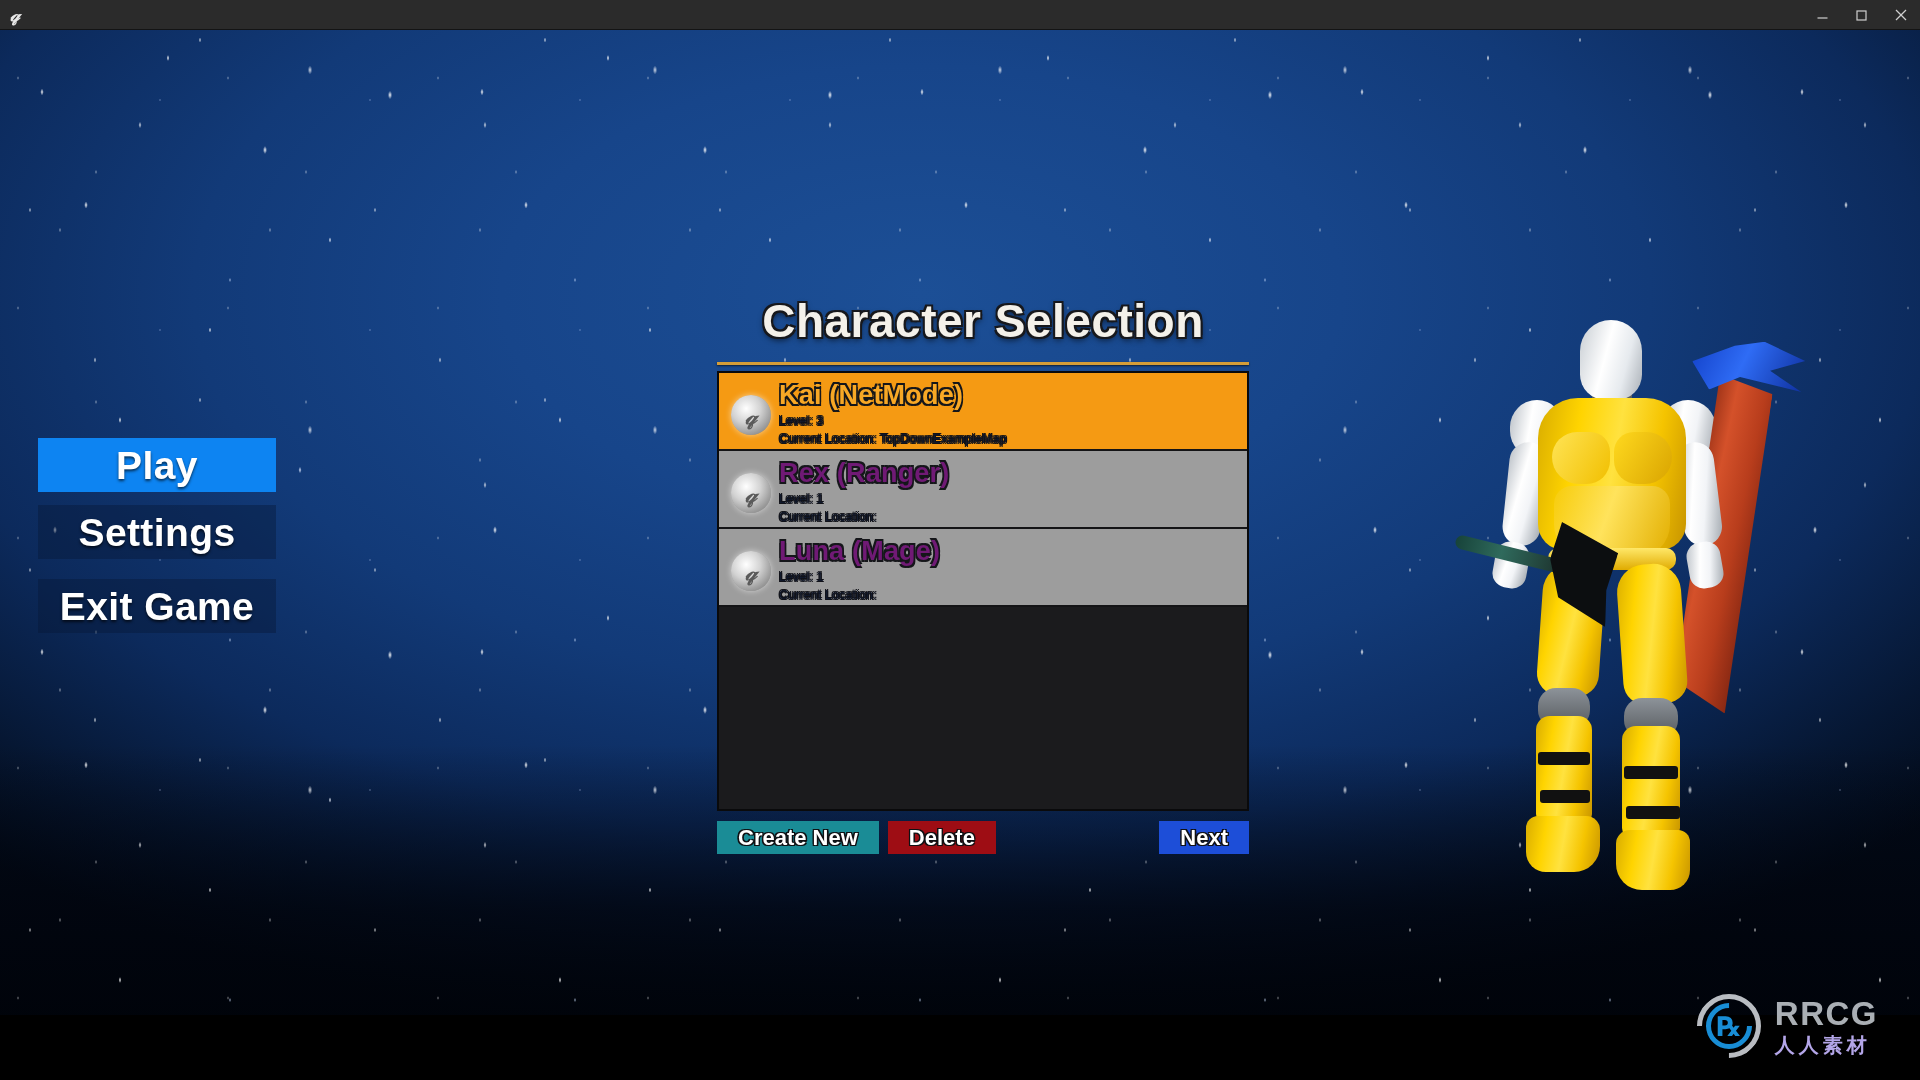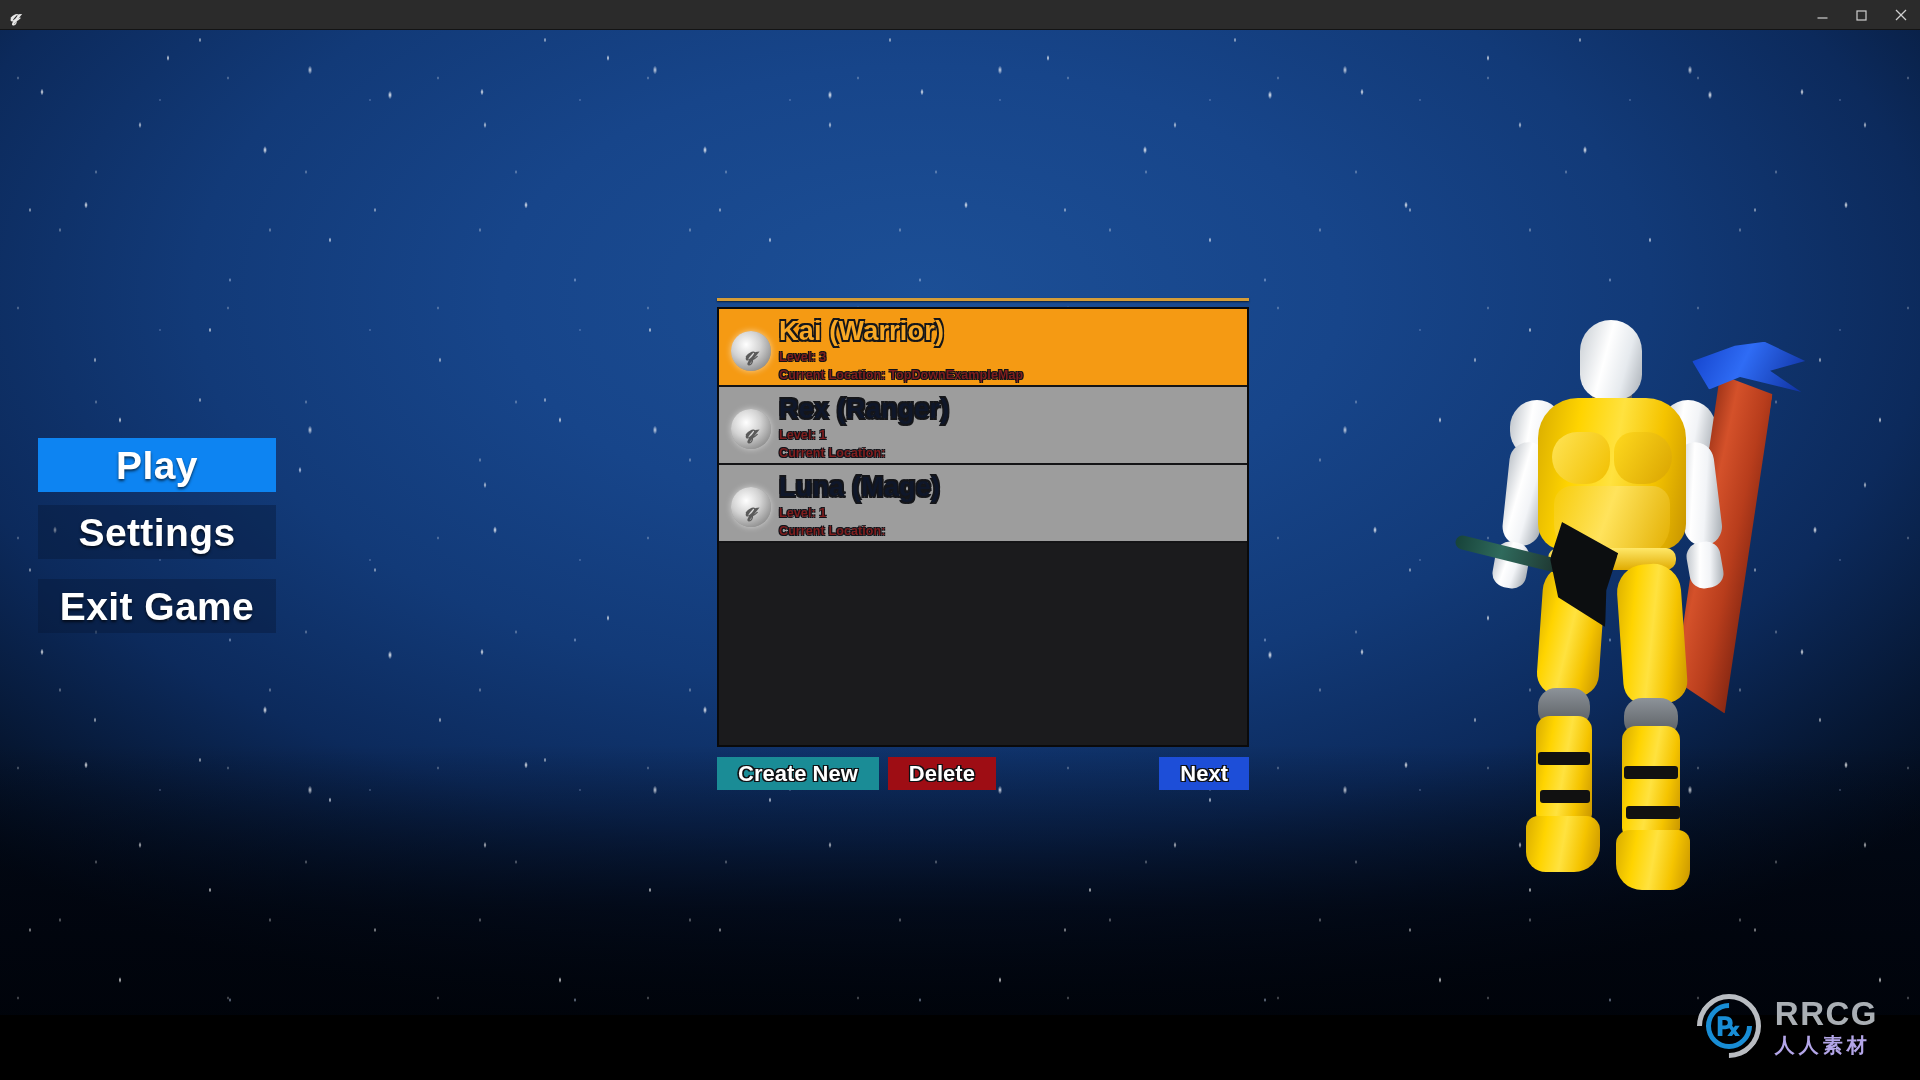--- a/index.html
+++ b/index.html
@@ -360,6 +360,7 @@
 
     <div id="char-panel">
 
+      <div id="panel-title">Character Selection</div>
       <div id="panel-divider"></div>
 
       <div id="char-list">

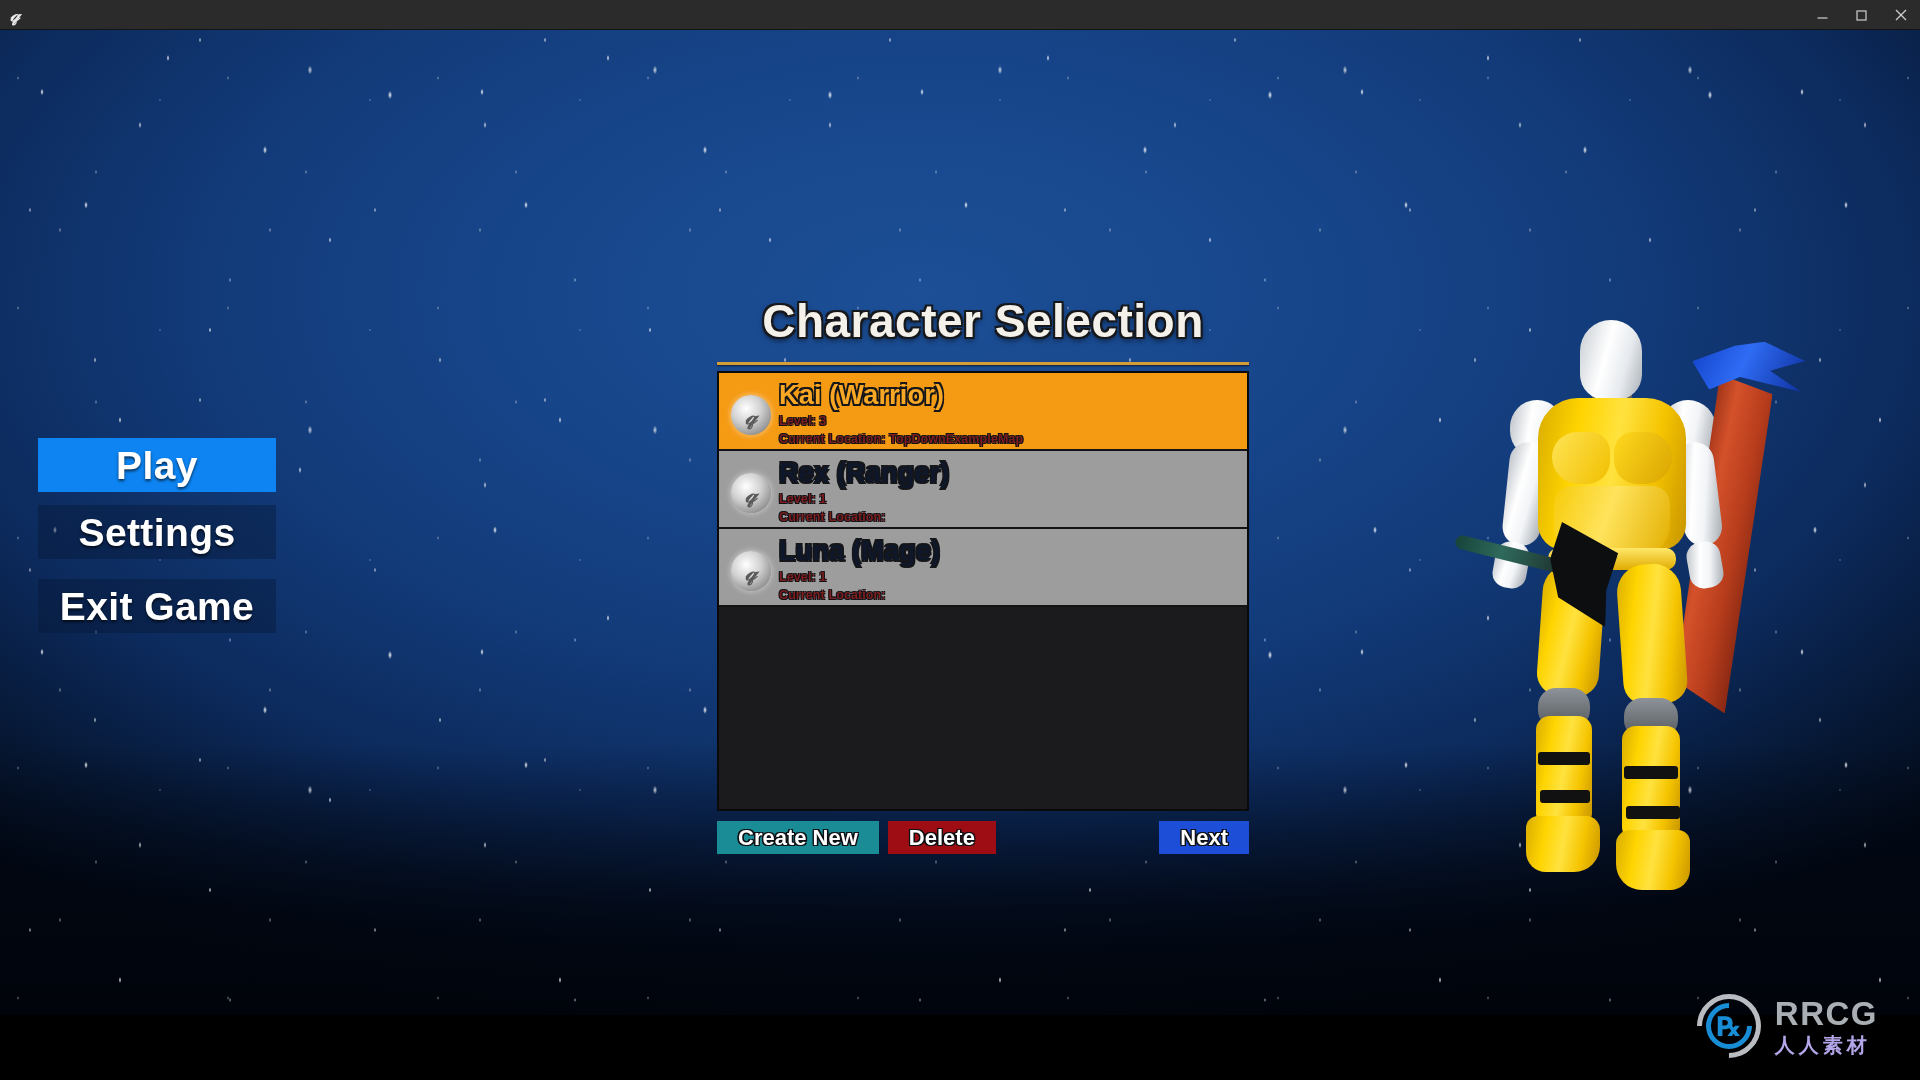--- a/index.html
+++ b/index.html
@@ -368,7 +368,7 @@
         <div class="char-row selected">
           <div class="row-icon">𝓆</div>
           <div class="row-info">
-            <div class="row-name">Kai (Warrior)</div>
+            <div class="row-name">Kai (NetMode)</div>
             <div class="row-level">Level: 3</div>
             <div class="row-loc">Current Location: TopDownExampleMap</div>
           </div>

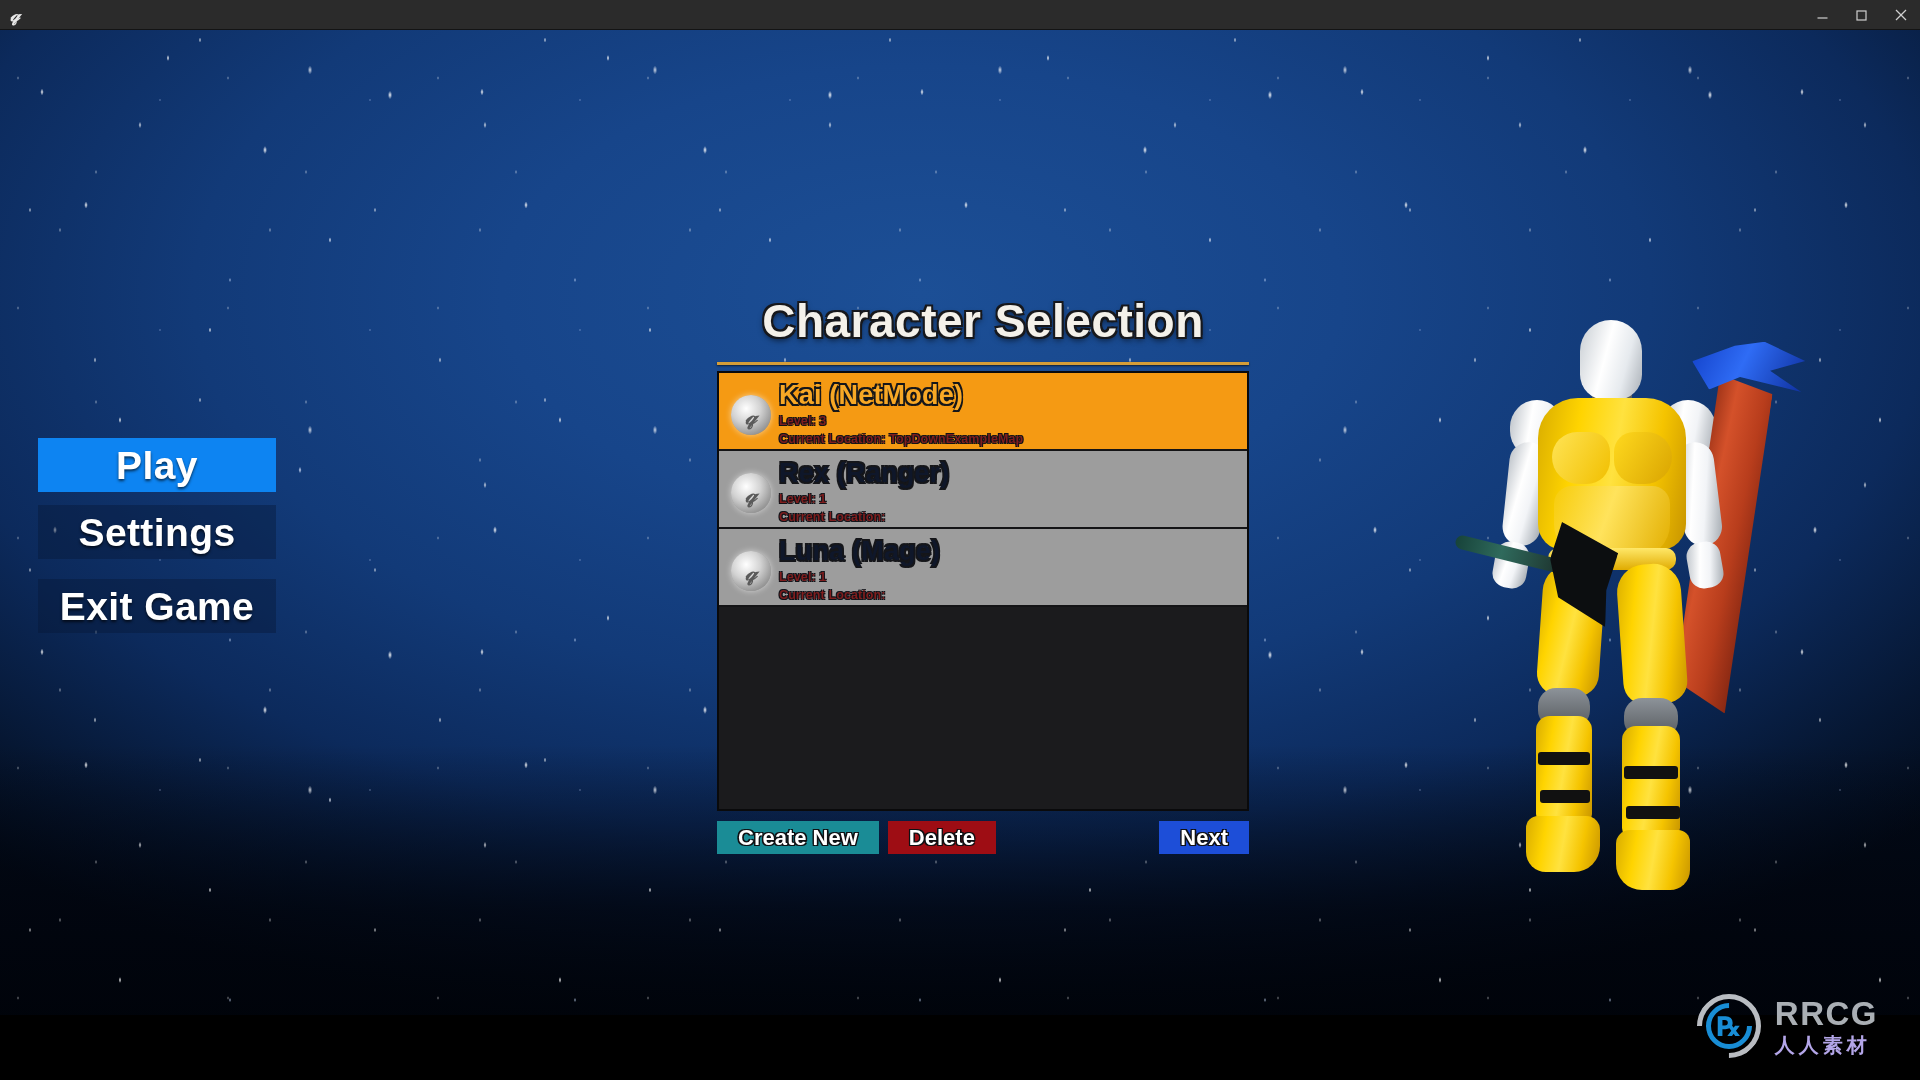--- a/index.html
+++ b/index.html
@@ -229,7 +229,7 @@
   }
   .selected .row-name{ color:#f8a825; }
   .row-level, .row-loc{
-    font-size:12.5px; font-weight:700; color:#7f1d1d; line-height:1.42;
+    font-size:12.5px; font-weight:400; color:#0f172a; line-height:1.42;
     letter-spacing:.1px;
     text-shadow:
       -1px -1px 0 #111218, 1px -1px 0 #111218,

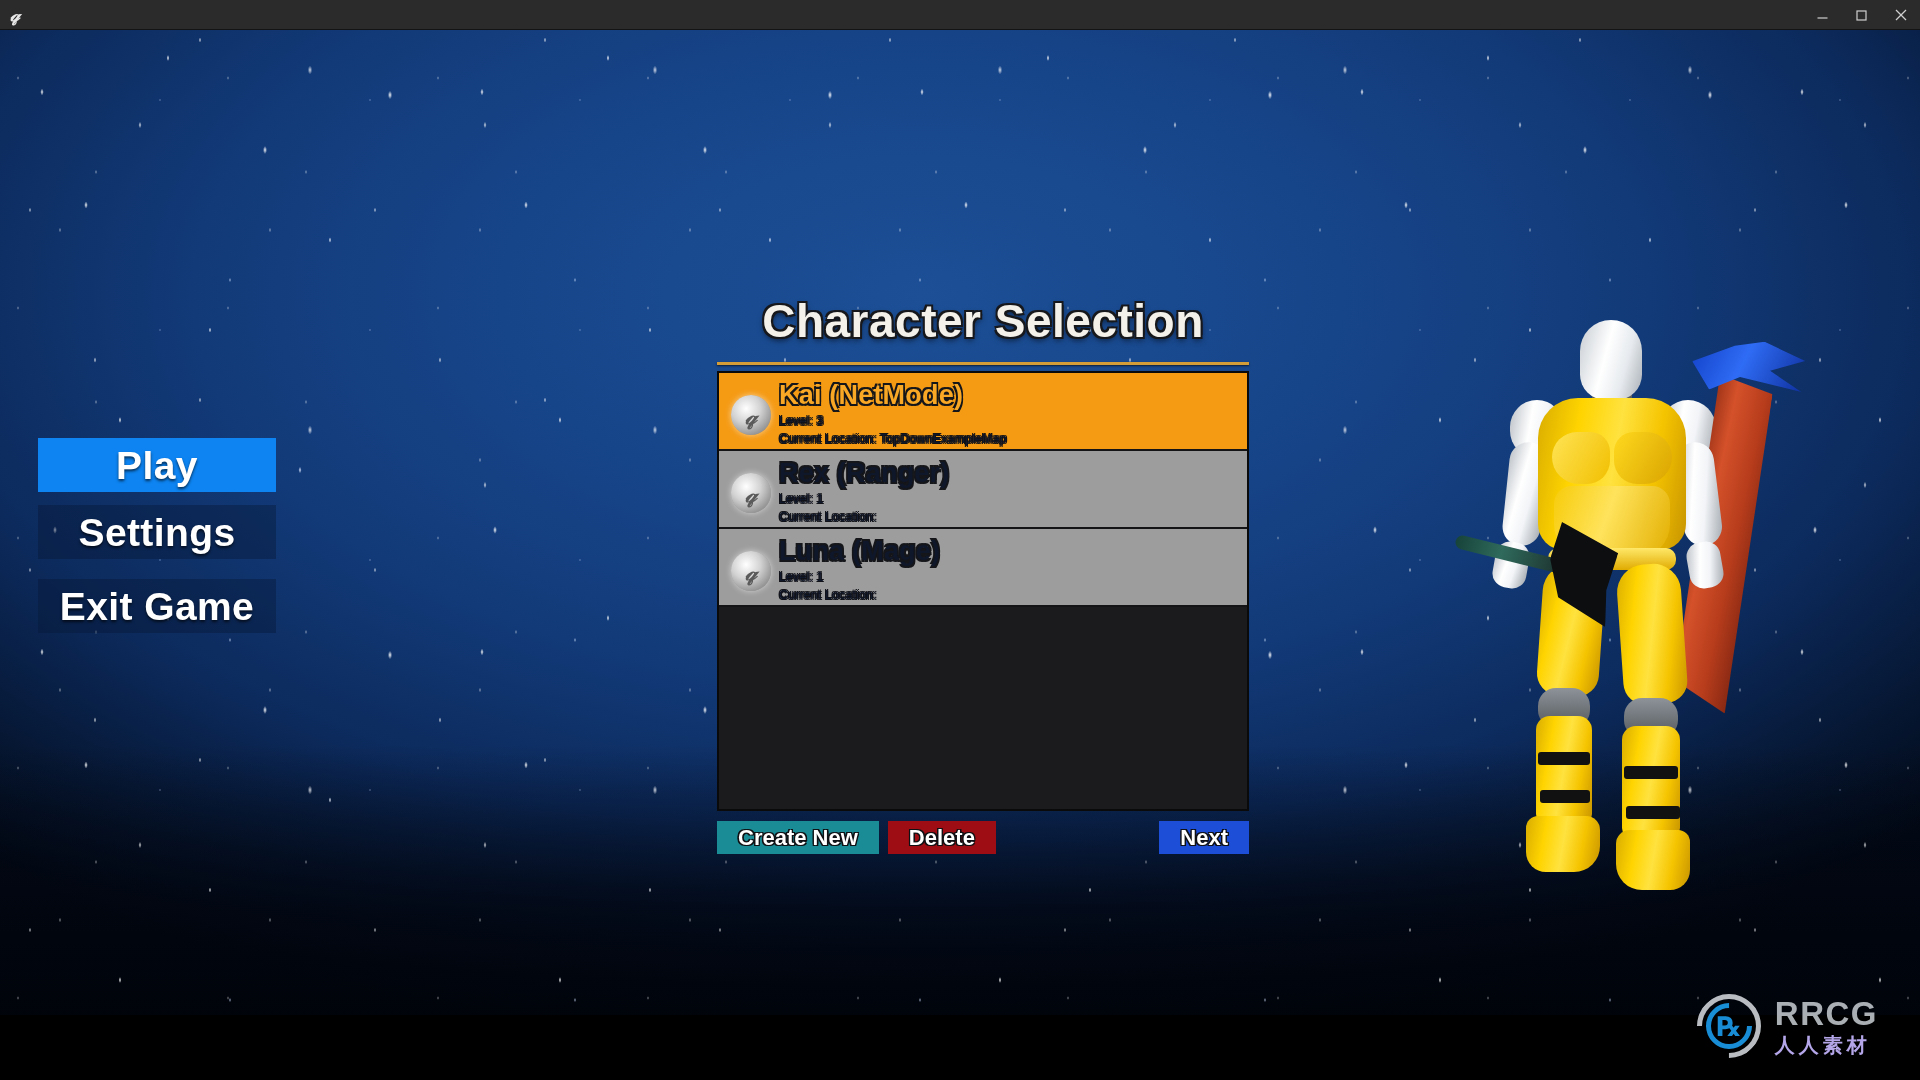--- a/index.html
+++ b/index.html
@@ -221,7 +221,7 @@
   }
   .row-info{ padding-top:2px; }
   .row-name{
-    font-size:27px; font-weight:700; color:#0f172a; line-height:1.05;
+    font-size:27px; font-weight:700; color:#701a75; line-height:1.05;
     letter-spacing:.2px;
     text-shadow:
       -1.6px -1.6px 0 #15161a, 1.6px -1.6px 0 #15161a,

